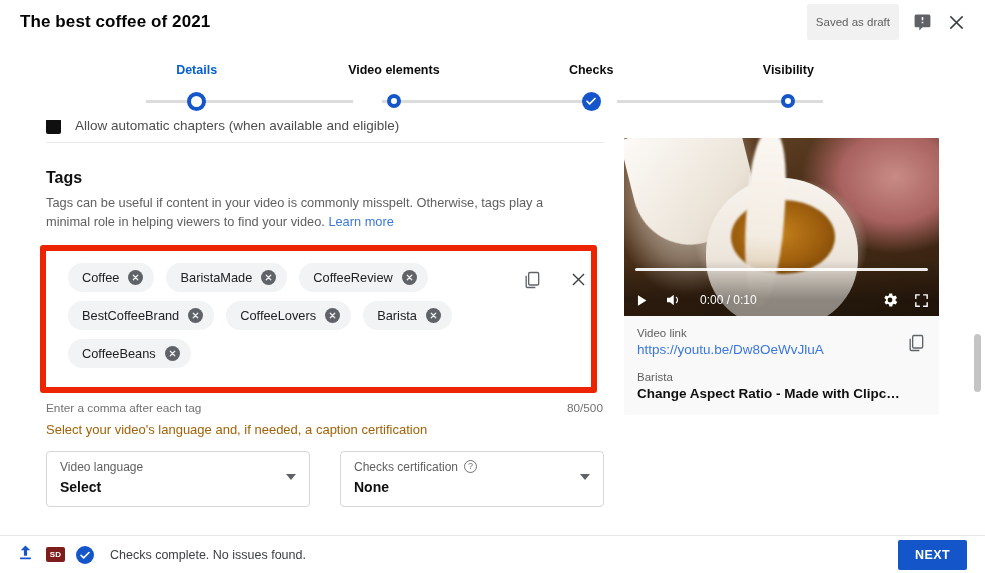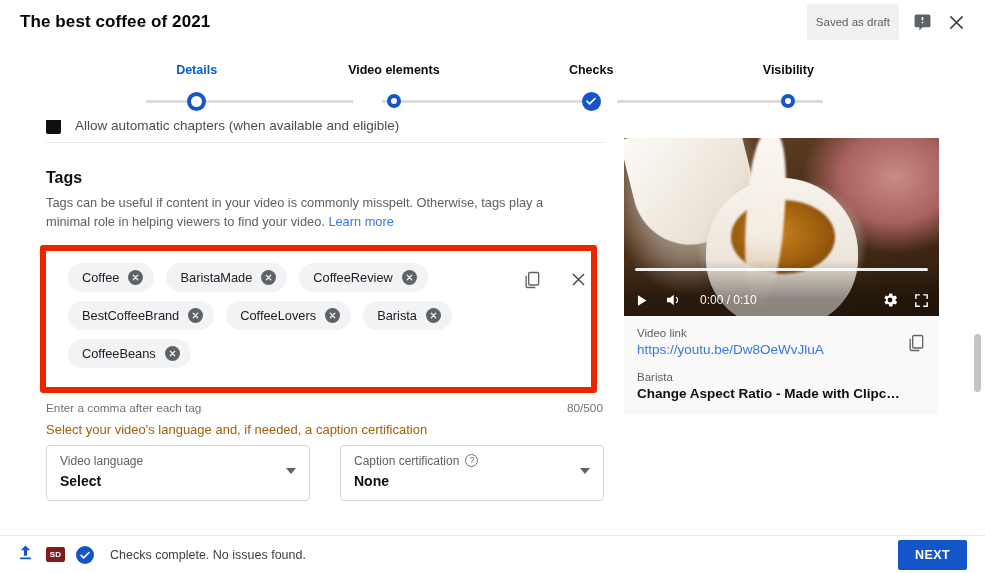--- a/index.html
+++ b/index.html
@@ -192,7 +192,7 @@
     margin-top: 30px;
   }
   .lang-desc { font-size: 13px; color: #a16207; margin-top: 7px; }
-  .selects { display: flex; gap: 30px; margin-top: 8px; }
+  .selects { display: flex; gap: 30px; margin-top: 14px; }
   .select {
     position: relative;
     width: 264px; height: 56px;

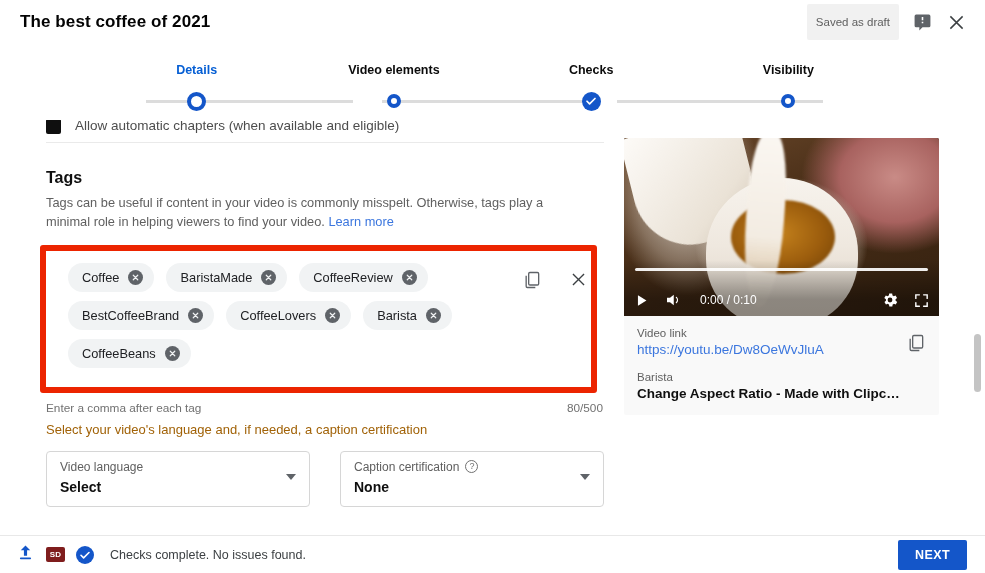--- a/index.html
+++ b/index.html
@@ -528,7 +528,7 @@
         </div>
         <div class="select">
           <div class="select-label">
-            <span>Caption certification</span>
+            <span>Checks certification</span>
             <span class="help-ico">?</span>
           </div>
           <div class="select-value">None</div>

